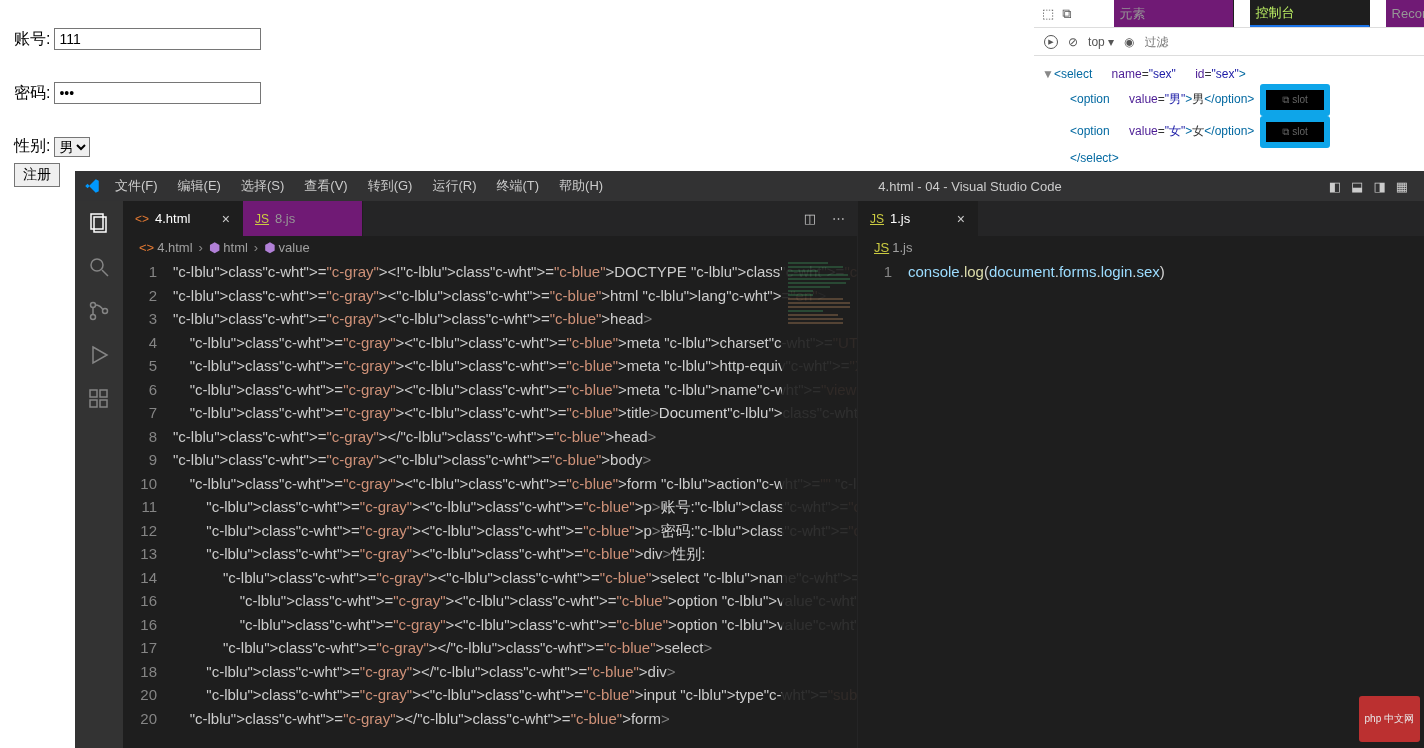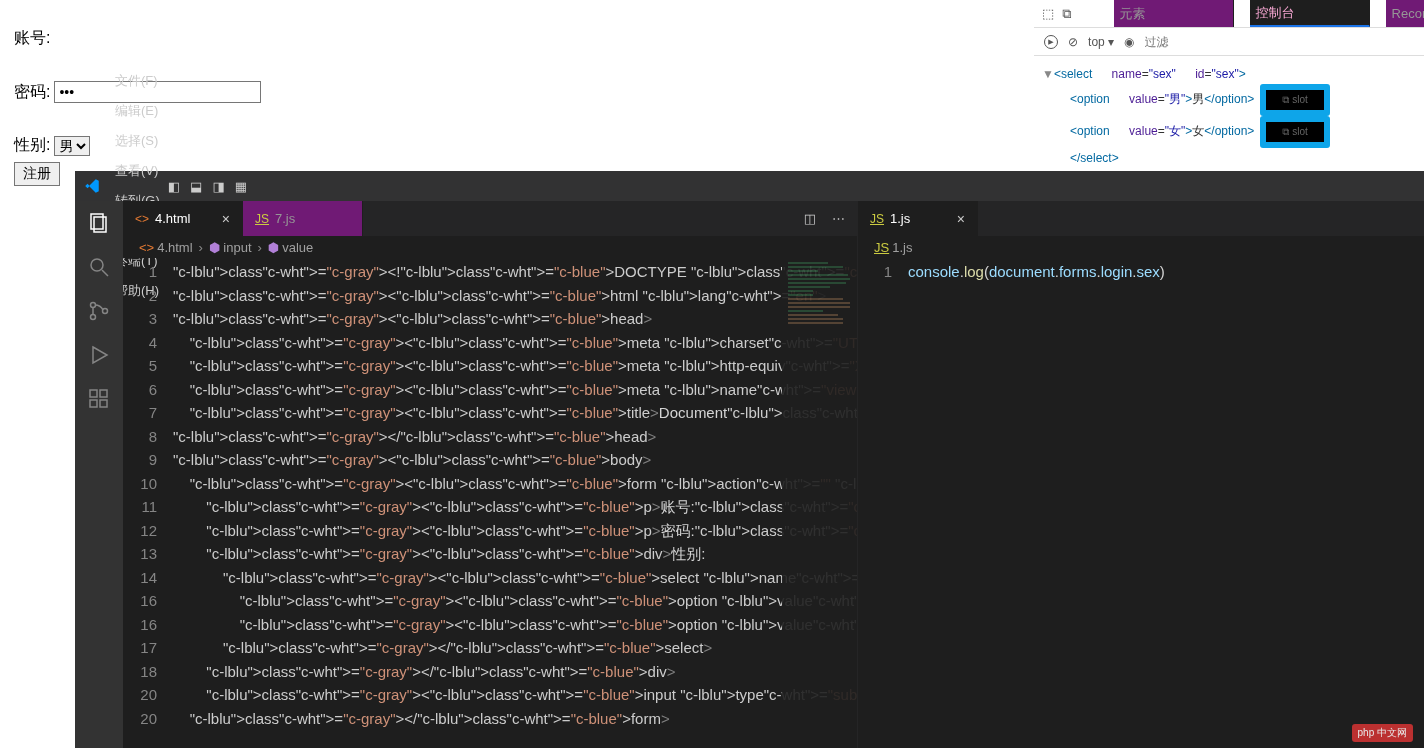--- a/index.html
+++ b/index.html
@@ -17,7 +17,7 @@
 .devtools { position: absolute; right: 0; top: 0; width: 390px; }
 .dt-tabs { height: 28px; border-bottom: 1px solid #ddd; display: flex; align-items: center; padding-left: 8px; font-size: 12px; color: #555; gap: 16px; }
 .dt-tabs .tab { padding: 0 6px; height: 100%; display: flex; align-items: center; }
-.dt-tabs .tab.active { color: #f9a8d4; border-bottom: 2px solid #1a73e8; }
+.dt-tabs .tab.active { color: #bef264; border-bottom: 2px solid #1a73e8; }
 .dt-tabs .iconbox { font-size: 13px; color: #555; display: flex; gap: 8px; margin-right: 10px; }
 .dt-tabs .sep { width: 1px; height: 16px; background: #ccc; }
 .dt-bar2 { height: 28px; border-bottom: 1px solid #ddd; display: flex; align-items: center; padding-left: 10px; font-size: 12px; color: #555; gap: 10px; }

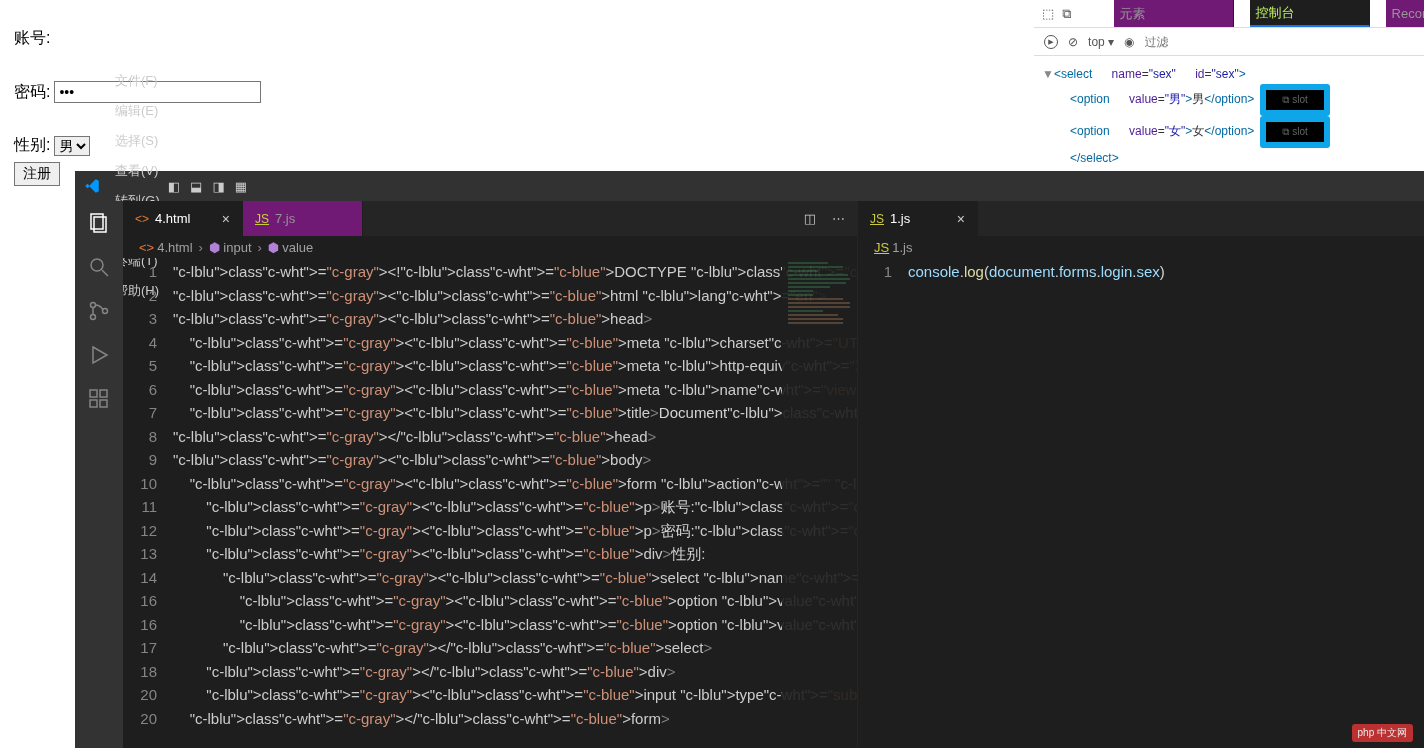--- a/index.html
+++ b/index.html
@@ -84,6 +84,7 @@
 <div class="form-area">
   <div class="form-row">
     <label>账号:</label>
+    <input type="text" value="111" style="">
   </div>
   <div class="form-row">
     <label>密码:</label>

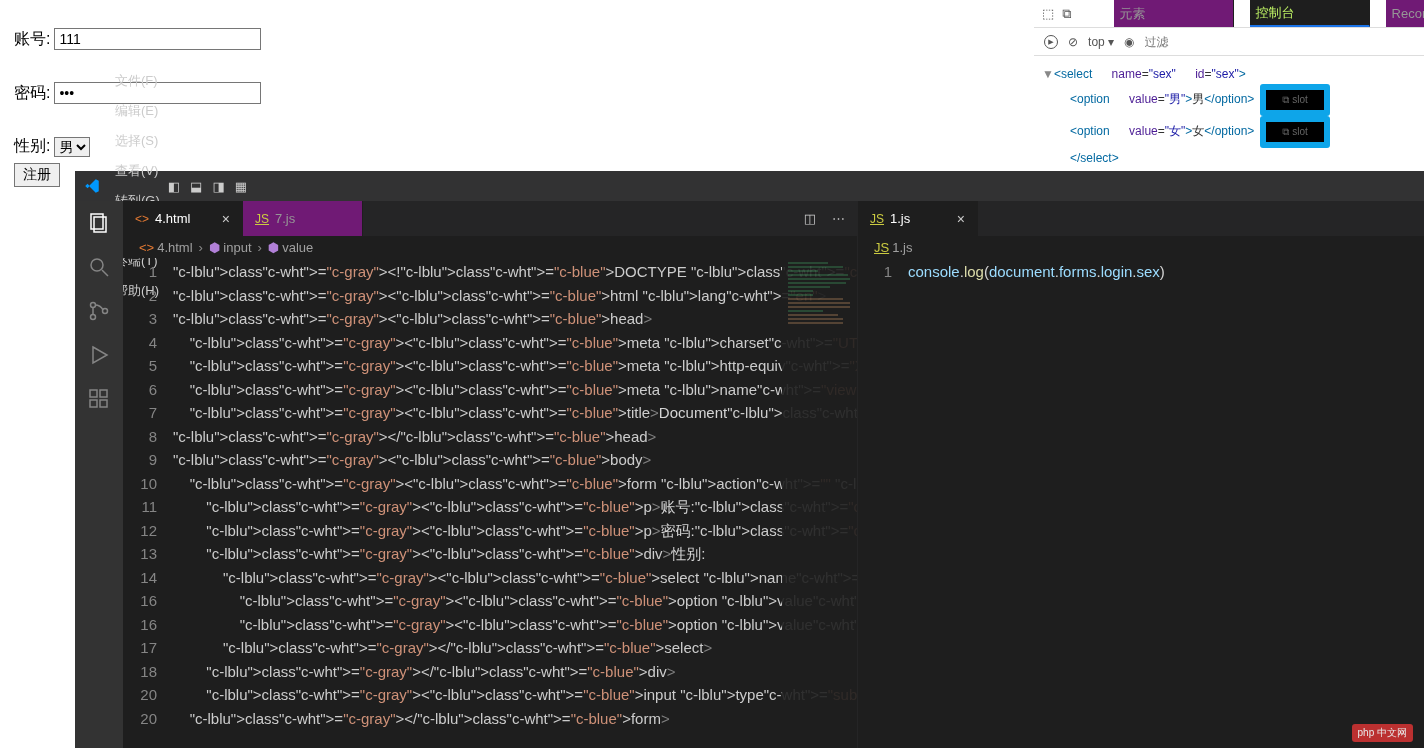--- a/index.html
+++ b/index.html
@@ -35,7 +35,7 @@
 
 .vscode { position: absolute; left: 75px; top: 171px; right: 0; bottom: 0; background: #1e1e1e; color: #ccc; font-size: 13px; }
 .vsc-titlebar { height: 30px; background: #323233; display: flex; align-items: center; padding: 0 8px; }
-.vsc-titlebar .menus { display: flex; gap: 4px; flex-direction: column; }
+.vsc-titlebar .menus { display: flex; gap: 4px; }
 .vsc-titlebar .menus span { padding: 4px 8px; color: #ccc; font-size: 13px; }
 .vsc-titlebar .title { flex: 1; text-align: center; color: #ccc; font-size: 13px; }
 .vsc-titlebar .layouts { display: flex; gap: 10px; color: #ccc; padding-right: 8px; }

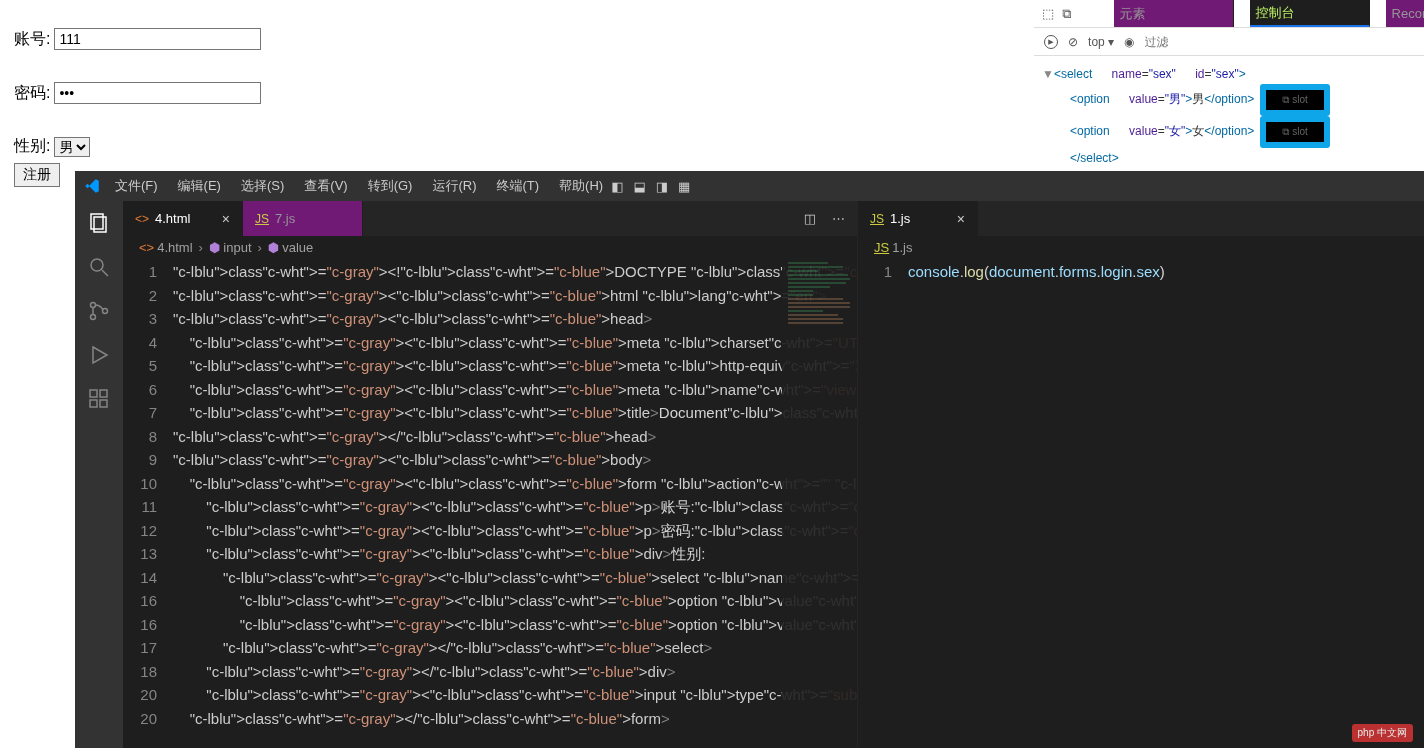--- a/index.html
+++ b/index.html
@@ -143,6 +143,7 @@
       <span>终端(T)</span>
       <span>帮助(H)</span>
     </div>
+    <div class="title">4.html - 04 - Visual Studio Code</div>
     <div class="layouts">
       <span>◧</span>
       <span>⬓</span>

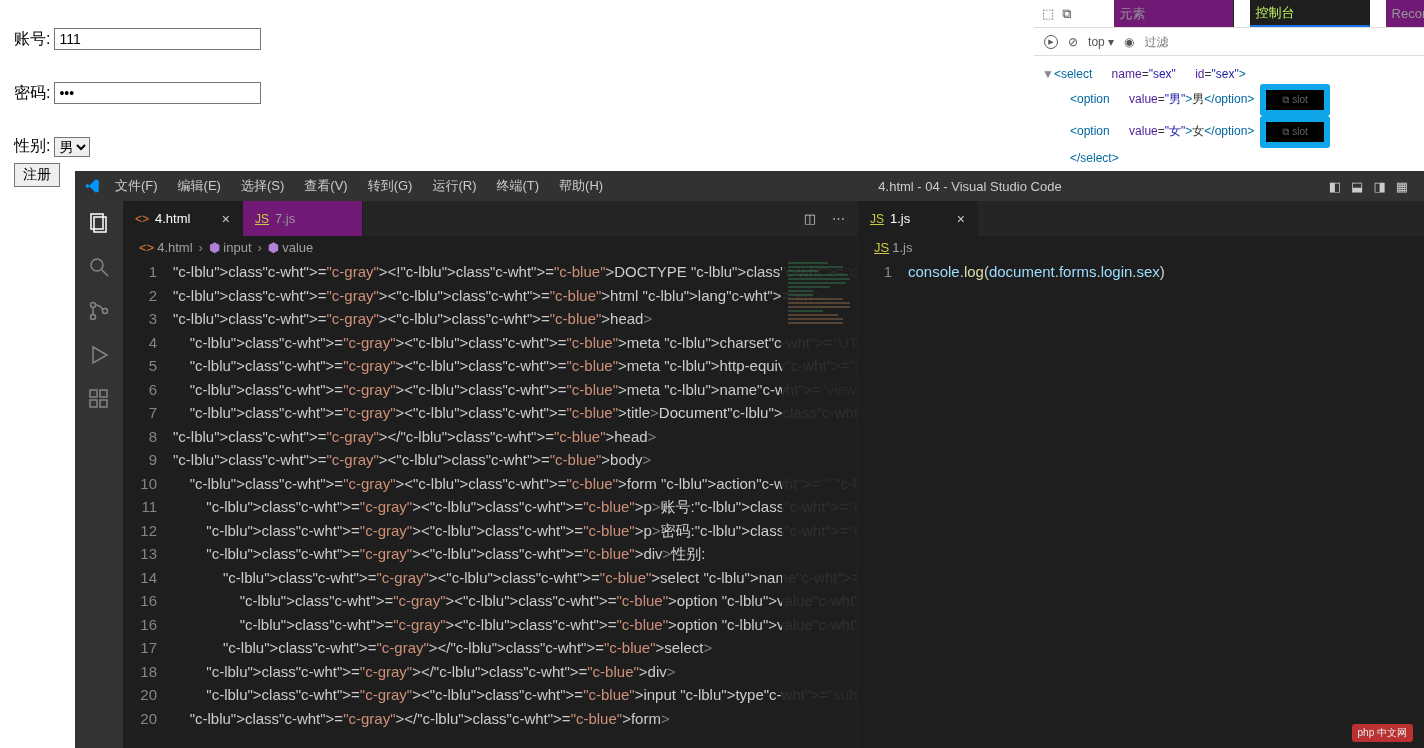--- a/index.html
+++ b/index.html
@@ -198,7 +198,7 @@
           </div>
           <div class="tab">
             <span class="fi fi-js">JS</span>
-            <span>7.js</span>
+            <span>8.js</span>
           </div>
           <div class="tabrow-spacer"></div>
           <div class="tab-actions">

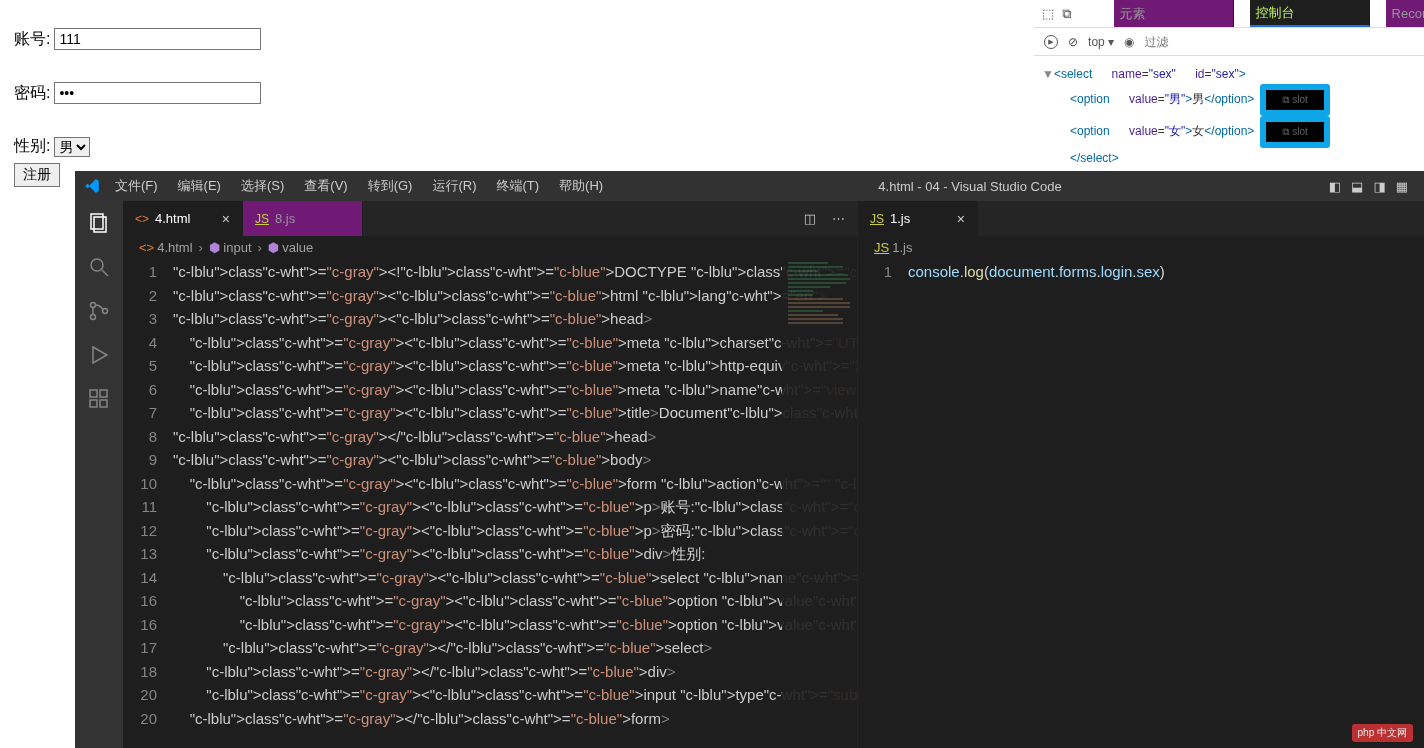--- a/index.html
+++ b/index.html
@@ -214,7 +214,7 @@
           <span class="bc-sep">›</span>
           <span class="bc-icon">
               <span class="bc-cube">⬢</span> 
-              <span>input</span>
+              <span>html</span>
             </span>
           <span class="bc-sep">›</span>
           <span class="bc-icon">

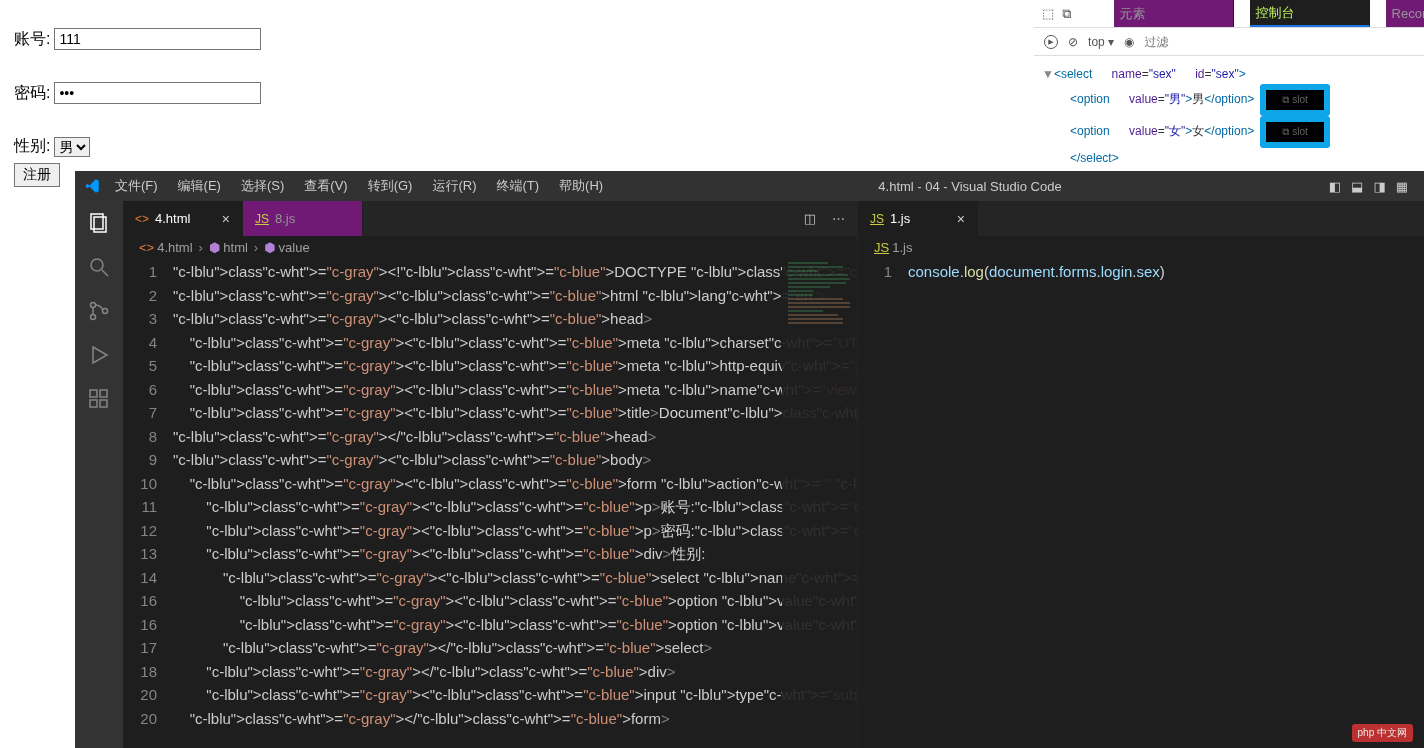--- a/index.html
+++ b/index.html
@@ -76,7 +76,7 @@
 .fi-js { color: #cbcb41; text-decoration: underline; }
 .bc-cube { color: #b180d7; }
 
-.watermark { position: absolute; right: 11px; bottom: 6px; opacity: .9; font-size: 10px; background: #c33; color: #fff; padding: 2px 6px; border-radius: 3px; }
+.watermark { position: absolute; right: 4px; bottom: 6px; opacity: .9; font-size: 10px; background: #c33; color: #fff; padding: 16px 6px; border-radius: 3px; }
 </style>
 </head>
 <body>

